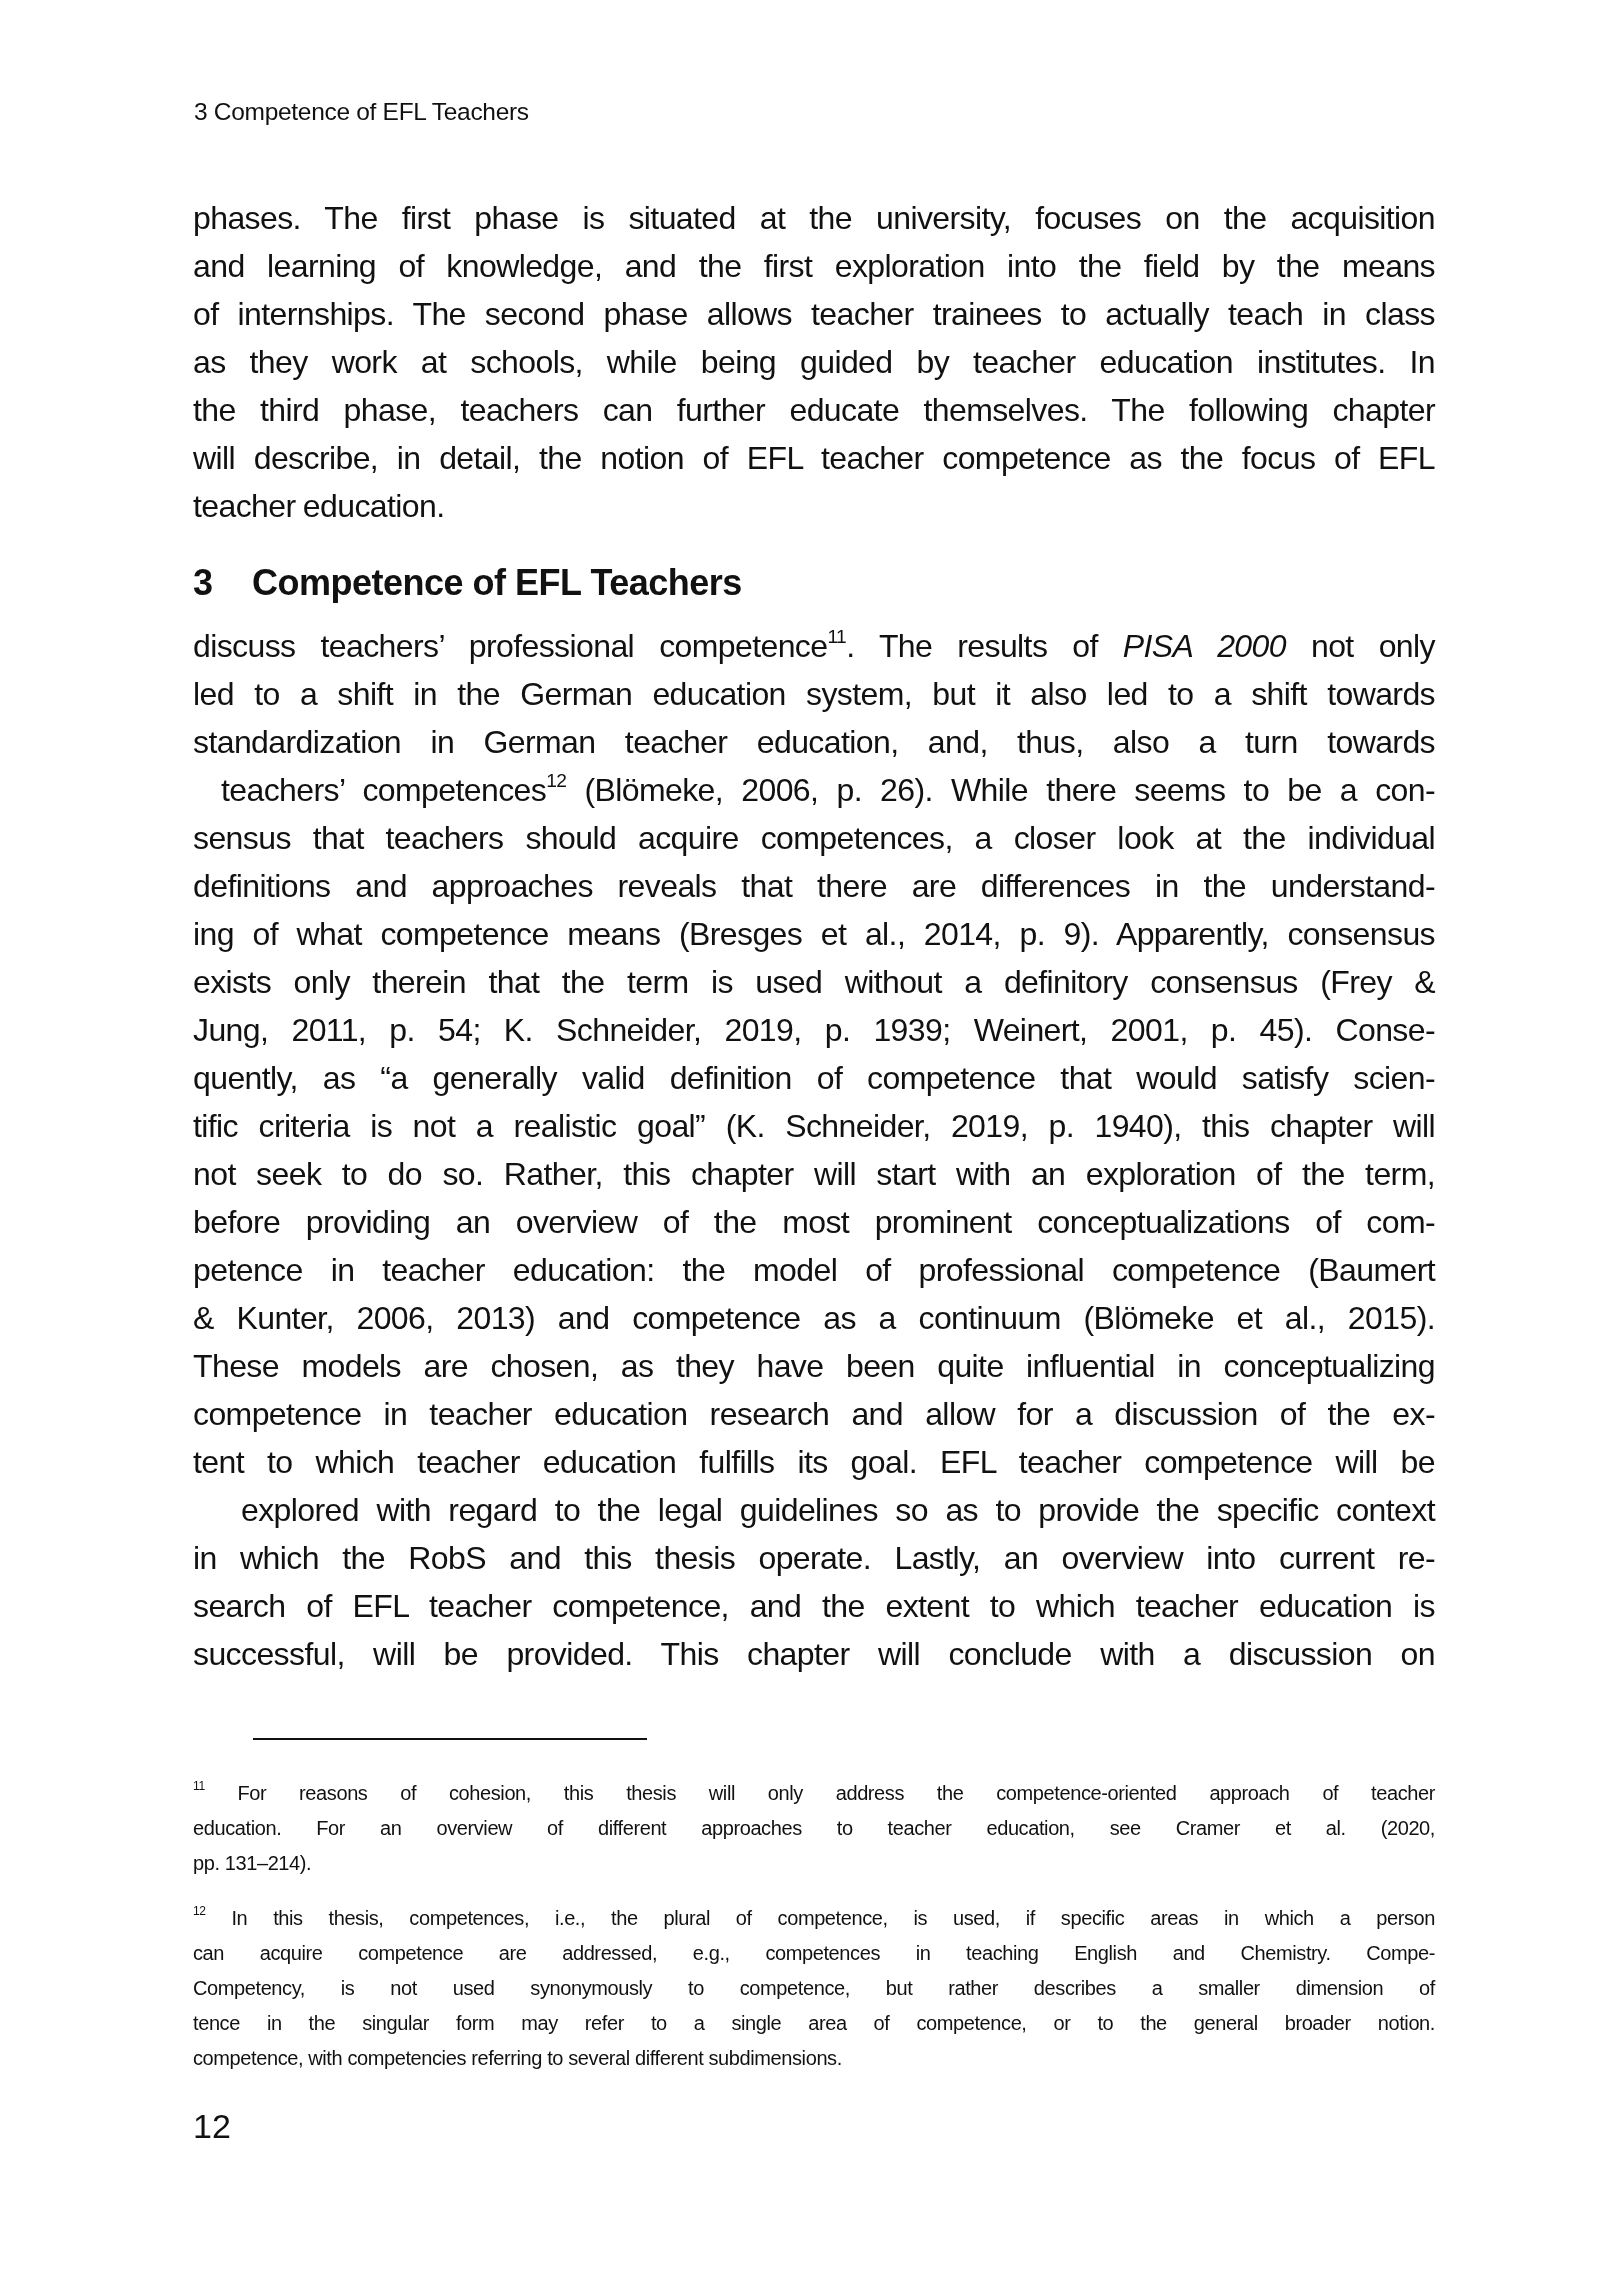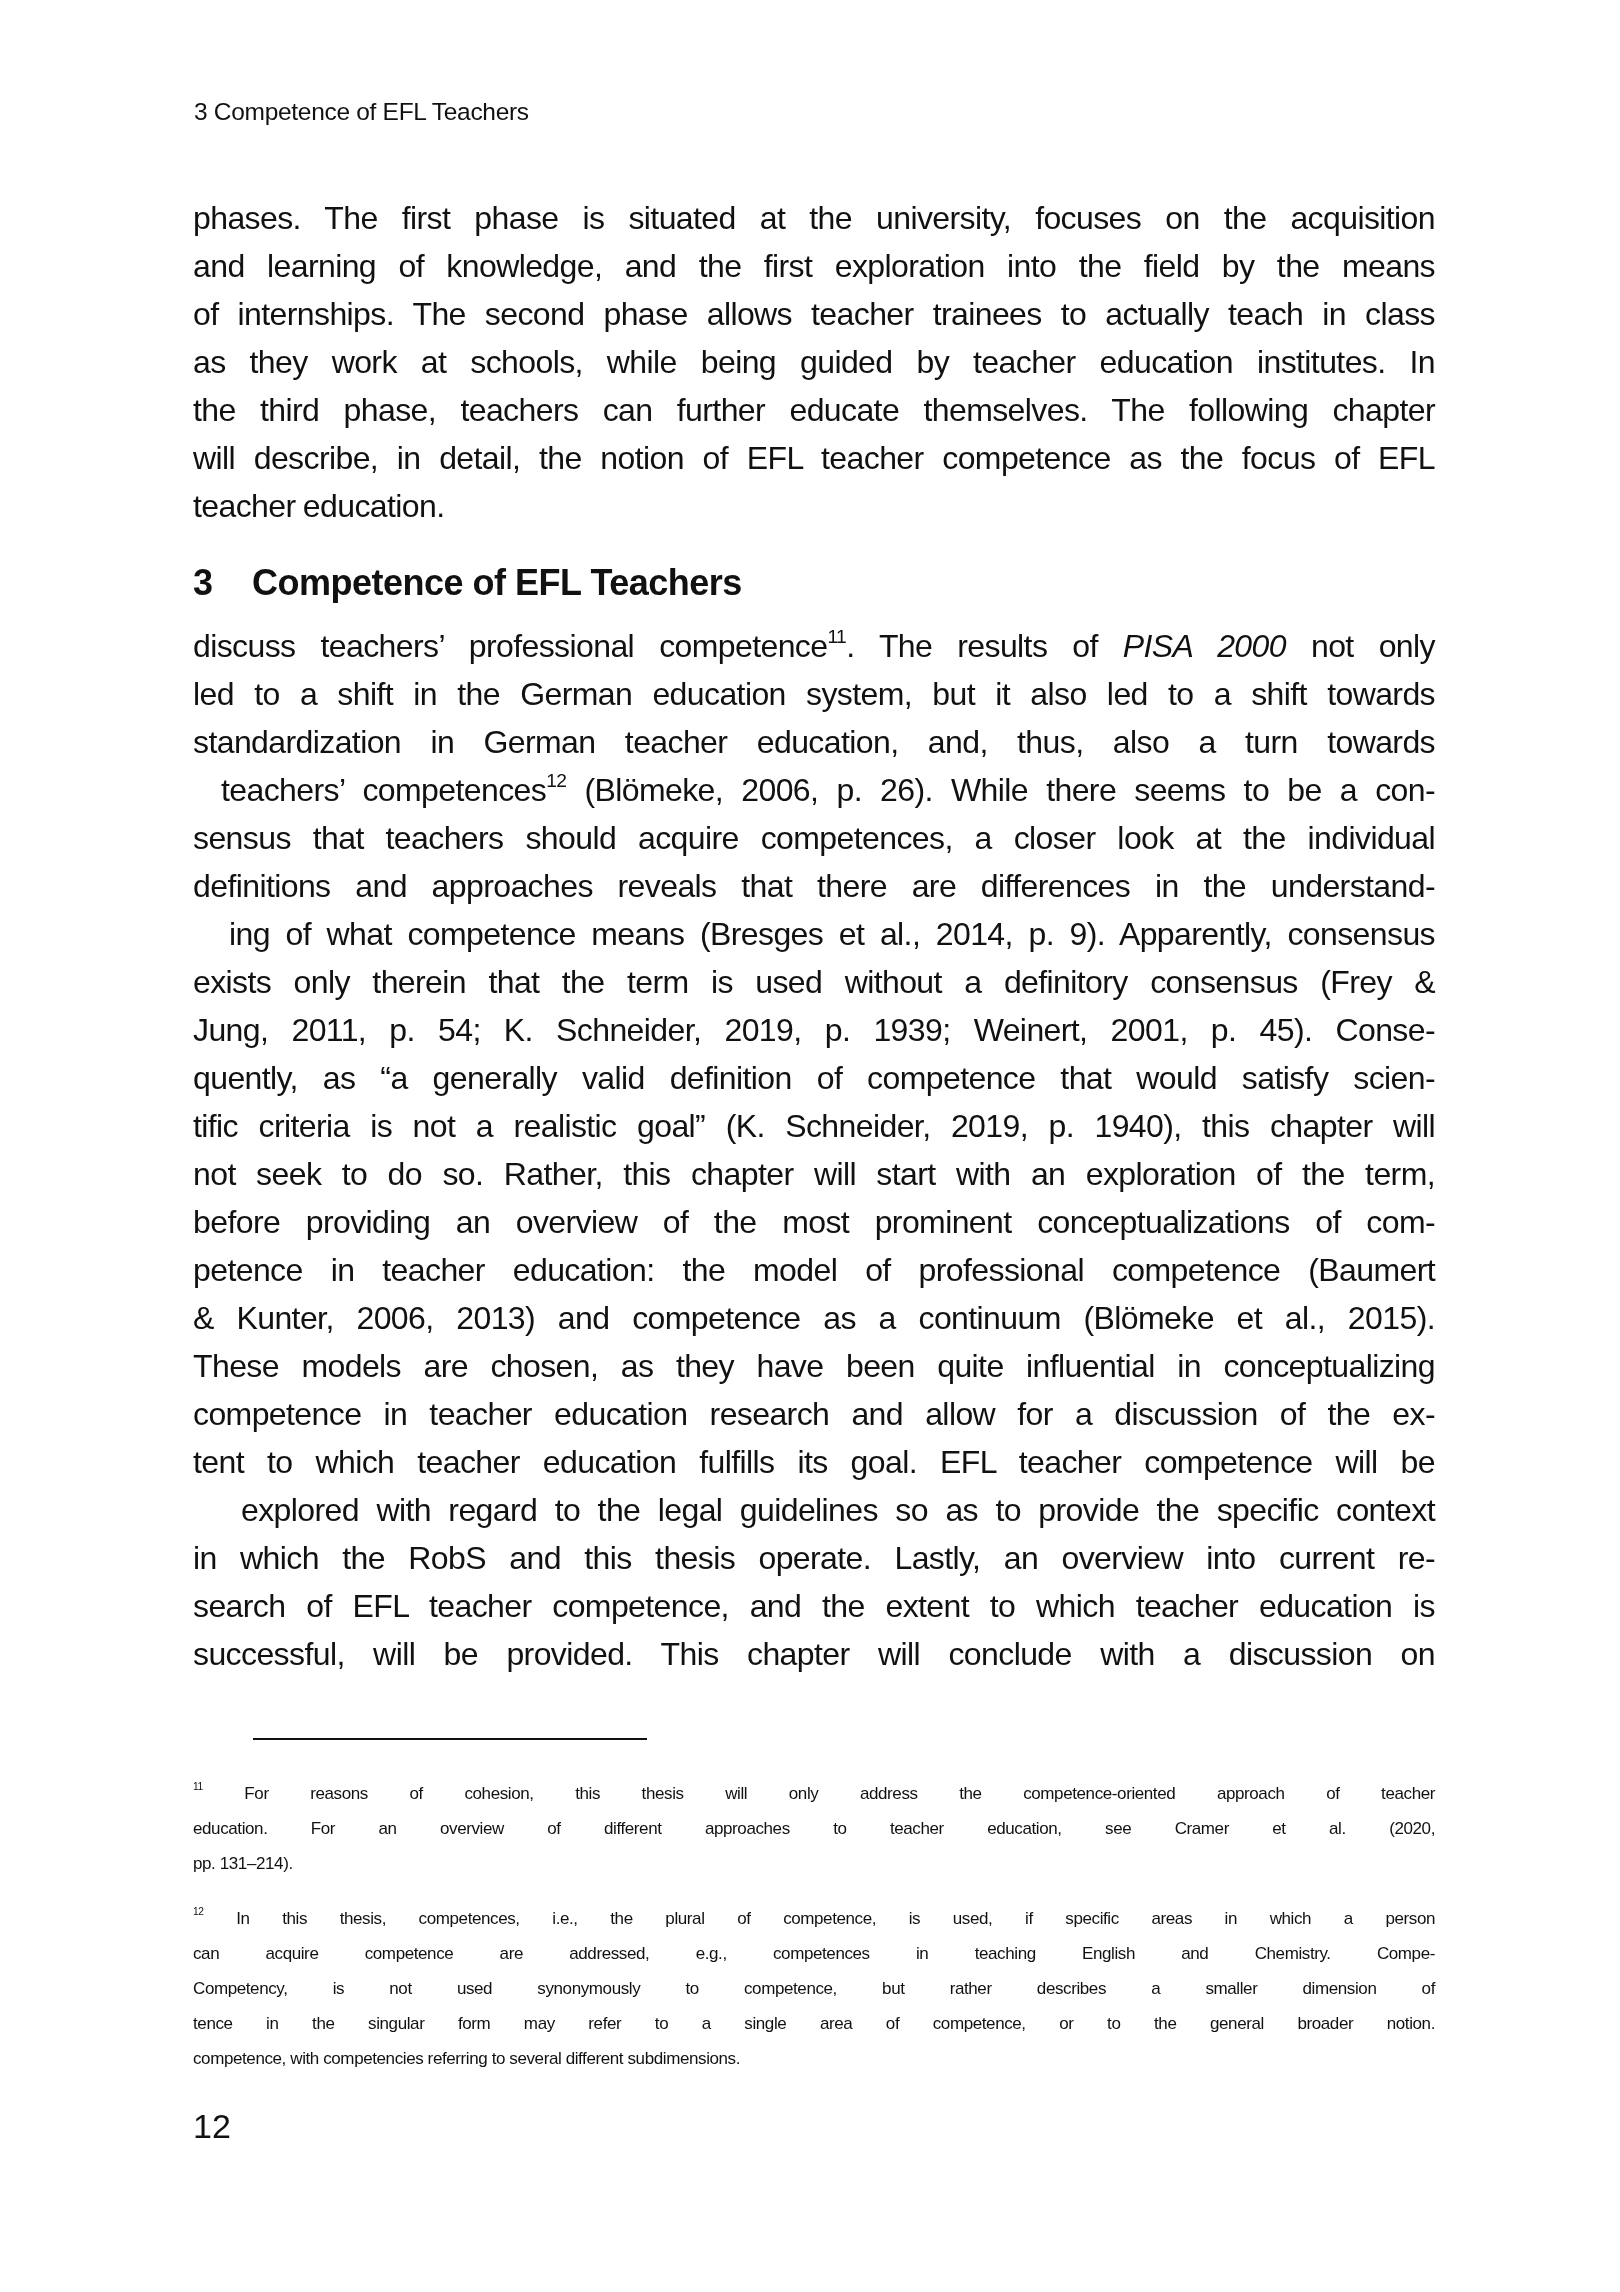--- a/index.html
+++ b/index.html
@@ -45,7 +45,7 @@
   <div id="p2rest">
       <span class="line" style="white-space: normal;">sensus that teachers should acquire competences, a closer look at the individual</span>
       <span class="line" style="white-space: normal;">definitions and approaches reveals that there are differences in the understand-</span>
-      <span class="line" style="white-space: normal; margin-left: 36px;">ing of what competence means (Bresges et al., 2014, p. 9). Apparently, consensus</span>
+      <span class="line" style="white-space: normal;">ing of what competence means (Bresges et al., 2014, p. 9). Apparently, consensus</span>
       <span class="line" style="white-space: normal;">exists only therein that the term is used without a definitory consensus (Frey &amp;</span>
       <span class="line" style="white-space: normal;">Jung, 2011, p. 54; K. Schneider, 2019, p. 1939; Weinert, 2001, p. 45). Conse-</span>
       <span class="line" style="white-space: normal;">quently, as “a generally valid definition of competence that would satisfy scien-</span>

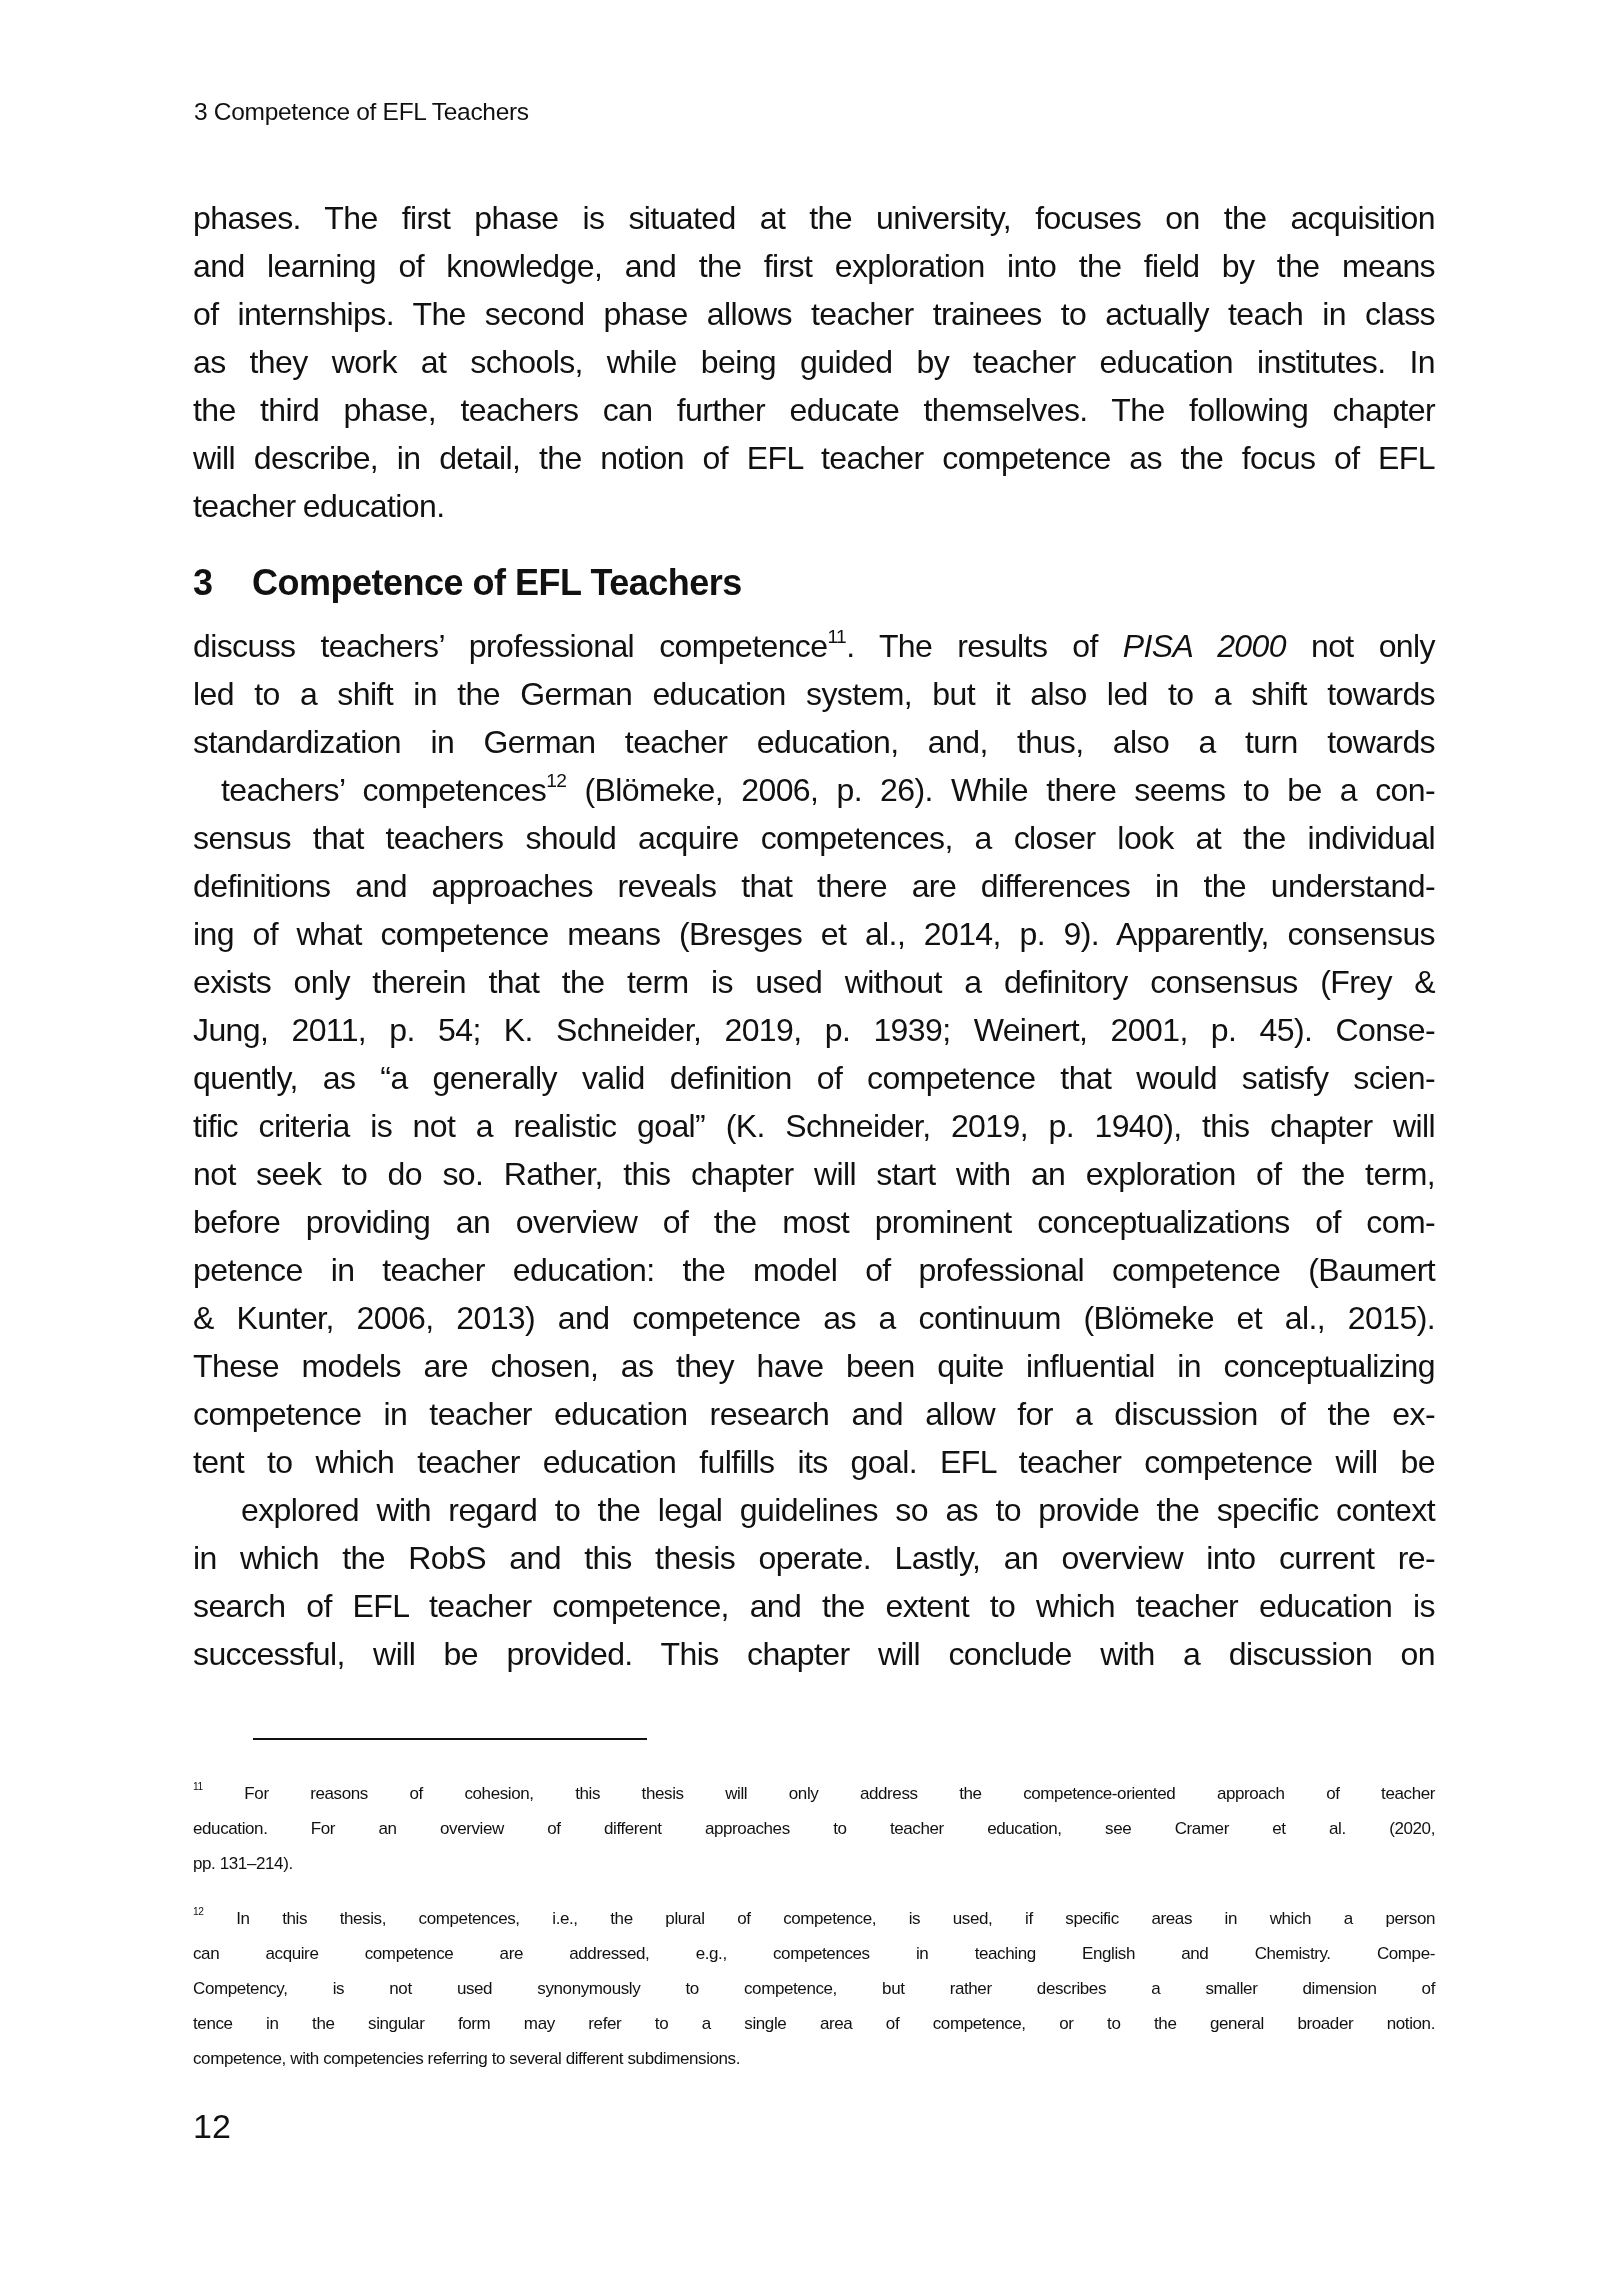--- a/index.html
+++ b/index.html
@@ -10,7 +10,7 @@
   .line { display: block; text-align: justify; text-align-last: justify; white-space: nowrap; overflow: visible; }
   .line.last { text-align-last: left; }
   .body-text .line { font-size: 32px; height: 48px; line-height: 48px; letter-spacing: -0.6px; word-spacing: -1px; }
-  .fn-text .line { font-size: 17px; height: 35px; line-height: 35px; letter-spacing: -0.4px; }
+  .fn-text .line { font-size: 20px; height: 35px; line-height: 35px; letter-spacing: -0.4px; }
   .heading { position: absolute; left: 193px; top: 562px; font-size: 36px; font-weight: bold; letter-spacing: -0.5px; }
   .heading .num { display: inline-block; width: 59px; }
   .rule { position: absolute; left: 253px; top: 1738px; width: 394px; height: 2px; background: #111; }

